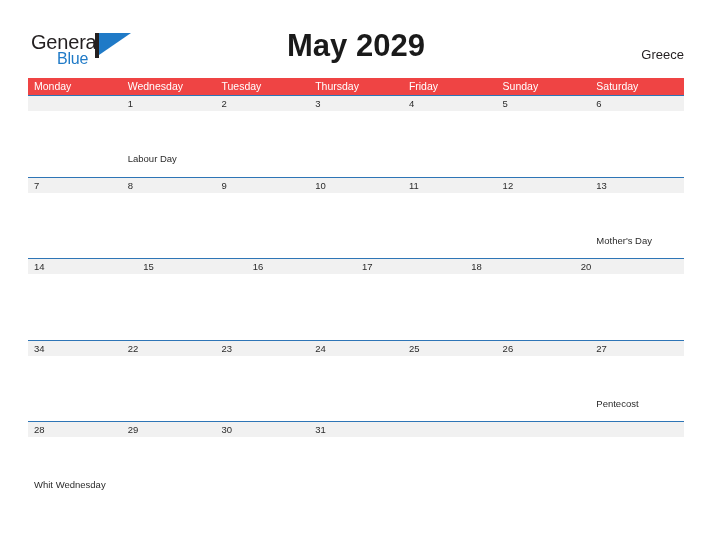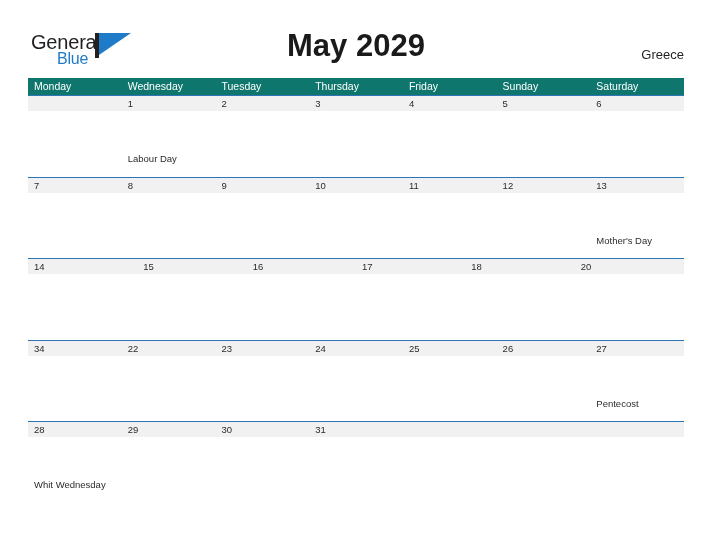--- a/index.html
+++ b/index.html
@@ -116,7 +116,7 @@
     display: flex;
     width: 656px;
     height: 17px;
-    background: #0f766e;
+    background: #ef4444;
   }
   .weekday {
     flex: 1 1 0;

